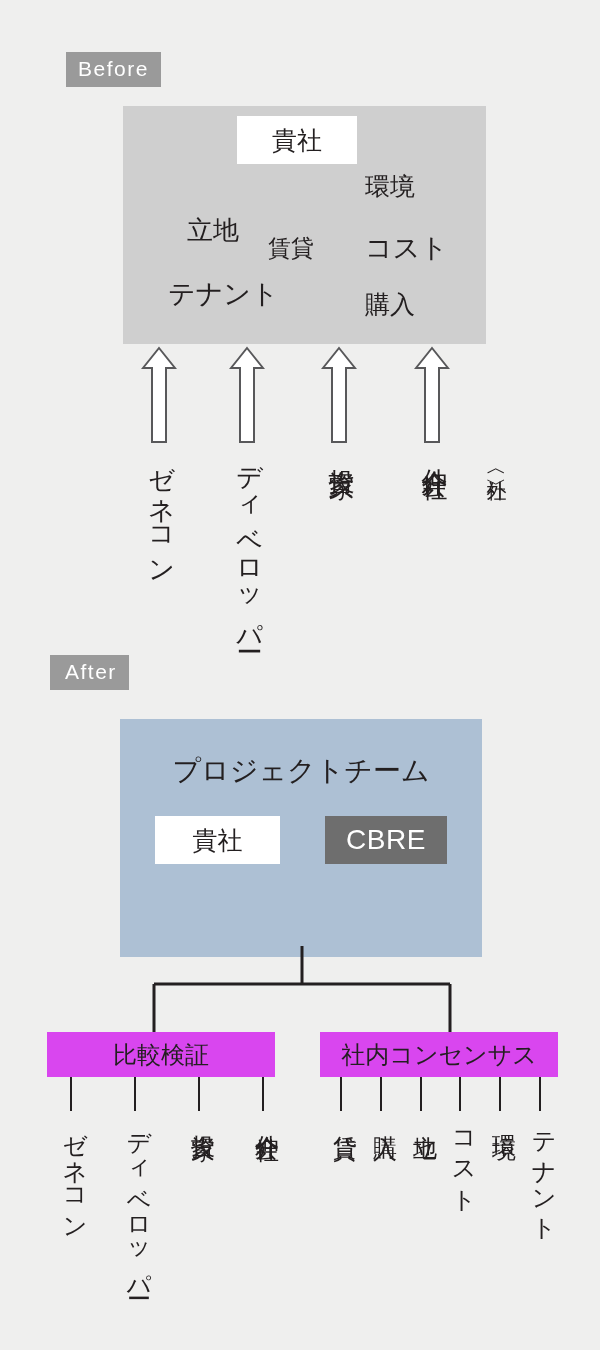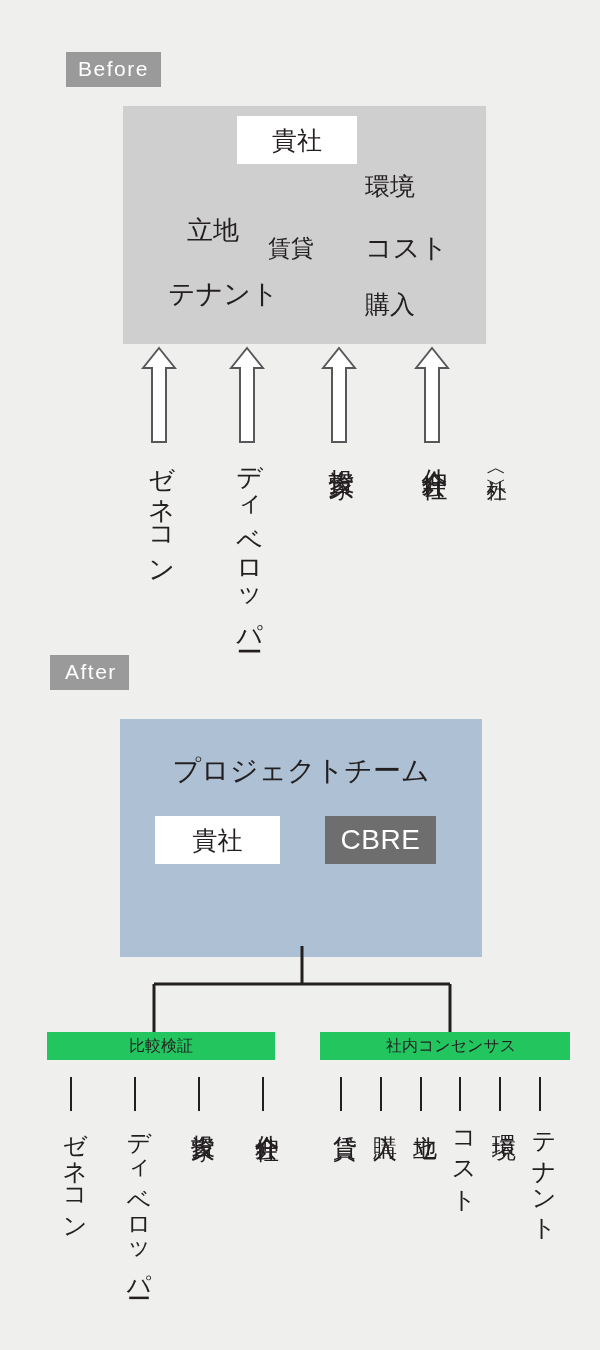--- a/index.html
+++ b/index.html
@@ -126,7 +126,7 @@
     position: absolute;
     left: 205px;
     top: 97px;
-    width: 111px;
+    width: 122px;
     height: 48px;
     background: #6e6e6e;
     display: flex;

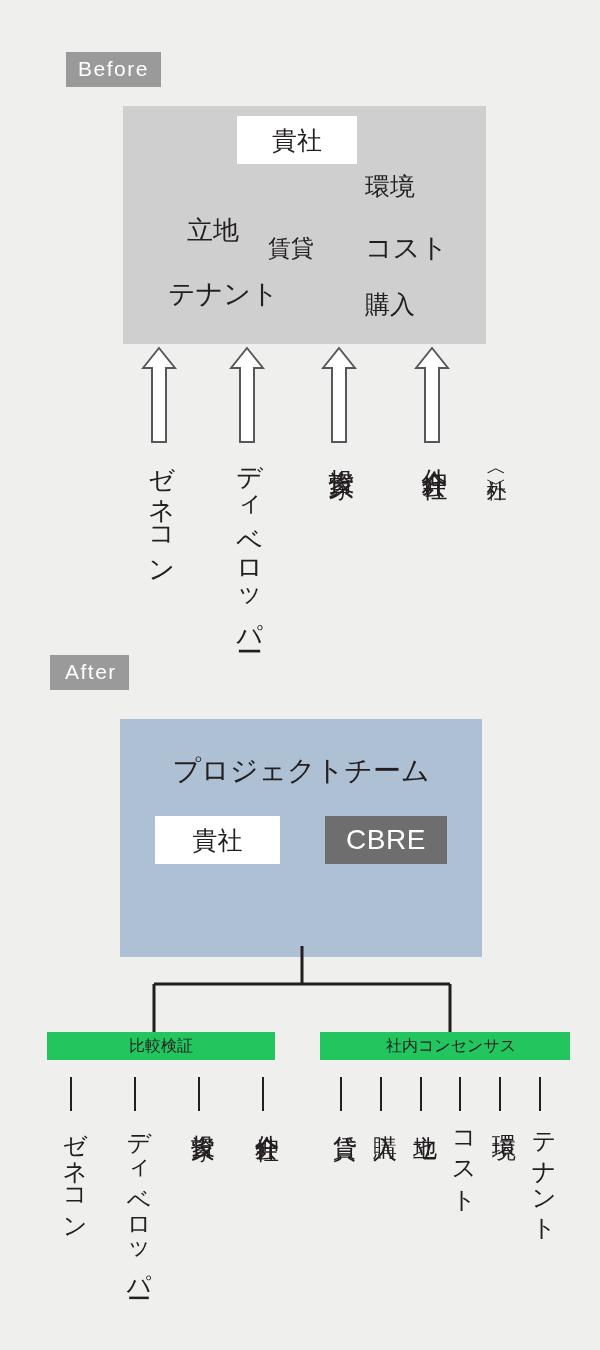--- a/index.html
+++ b/index.html
@@ -158,13 +158,13 @@
   
   .branch-box {
     position: absolute;
-    background: #22c55e;
-    display: flex;
-    align-items: center;
-    justify-content: center;
-    font-size: 16px;
-    color: #231f20;
-    height: 28px;
+    background: #d946ef;
+    display: flex;
+    align-items: center;
+    justify-content: center;
+    font-size: 24px;
+    color: #231f20;
+    height: 45px;
   }
   #branch-box-left  { left: 47px;  top: 1032px; width: 228px; }
   #branch-box-right { left: 320px; top: 1032px; width: 238px; padding-left: 12px; }

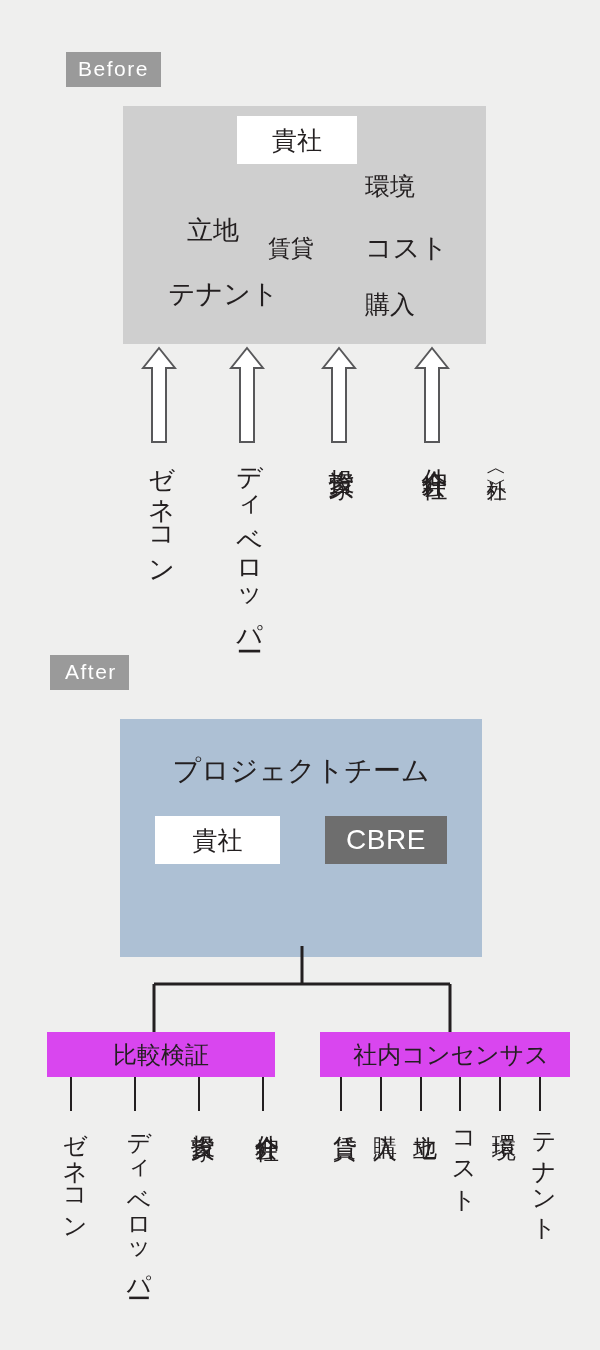--- a/index.html
+++ b/index.html
@@ -167,7 +167,7 @@
     height: 45px;
   }
   #branch-box-left  { left: 47px;  top: 1032px; width: 228px; }
-  #branch-box-right { left: 320px; top: 1032px; width: 238px; padding-left: 12px; }
+  #branch-box-right { left: 320px; top: 1032px; width: 238px; }
 
   
   .stem {

